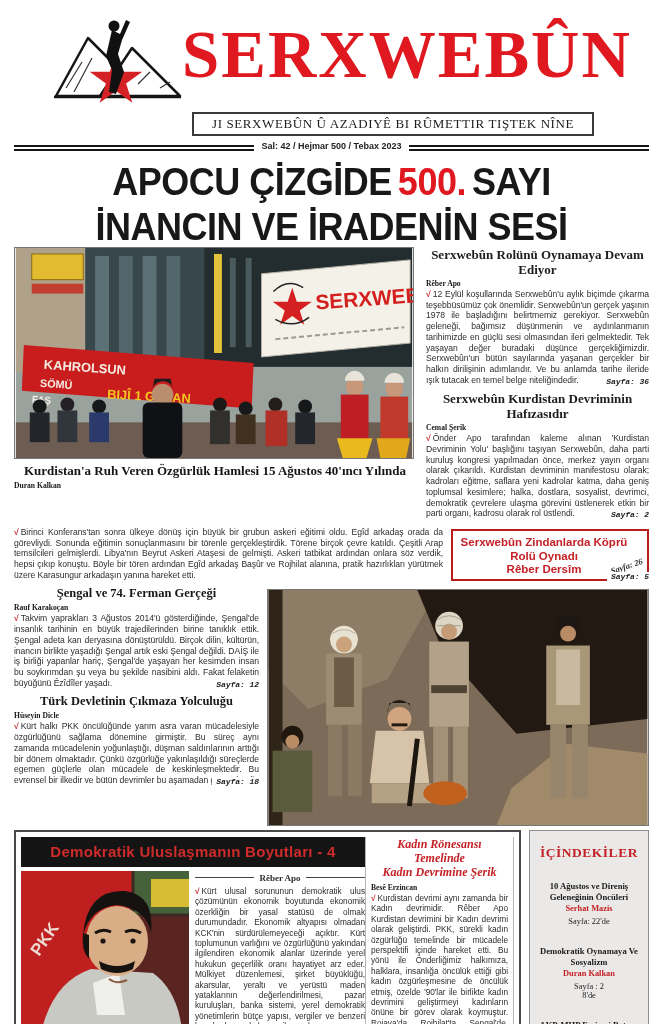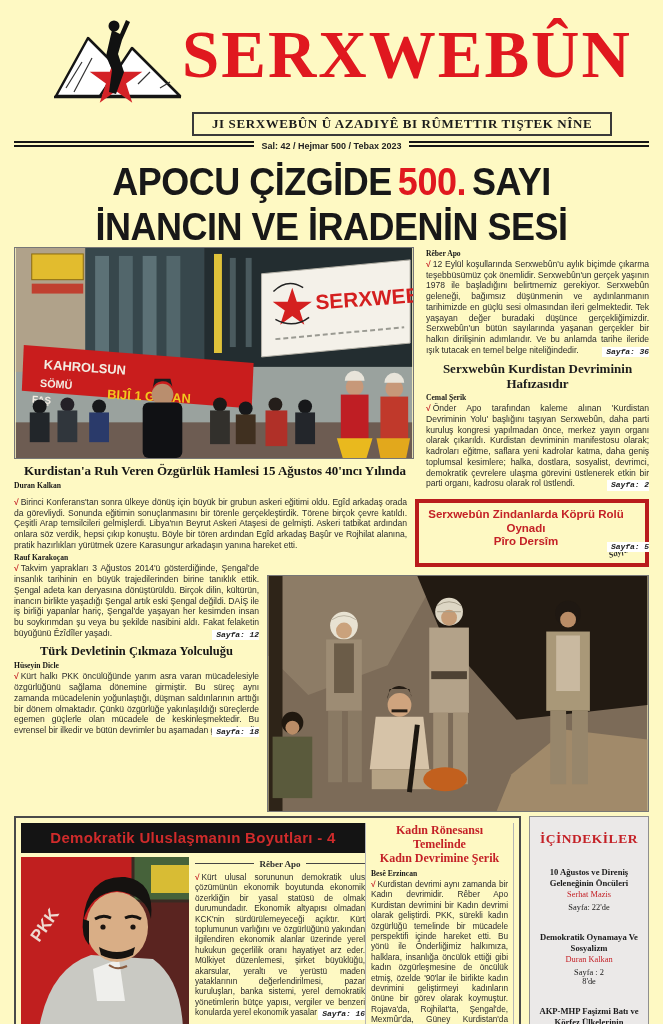--- a/index.html
+++ b/index.html
@@ -5,7 +5,7 @@
   * { margin:0; padding:0; box-sizing:border-box; }
   html,body { background:#d8d8d8; }
   .page{
-    width:663px; height:1024px; margin:0 auto; background:#fef9c3;
+    width:663px; height:1024px; margin:0 auto; background:#ffffff;
     overflow:hidden; position:relative; padding:6px 14px 0 14px;
     font-family:"Liberation Sans", sans-serif; color:#2e2e2e;
   }

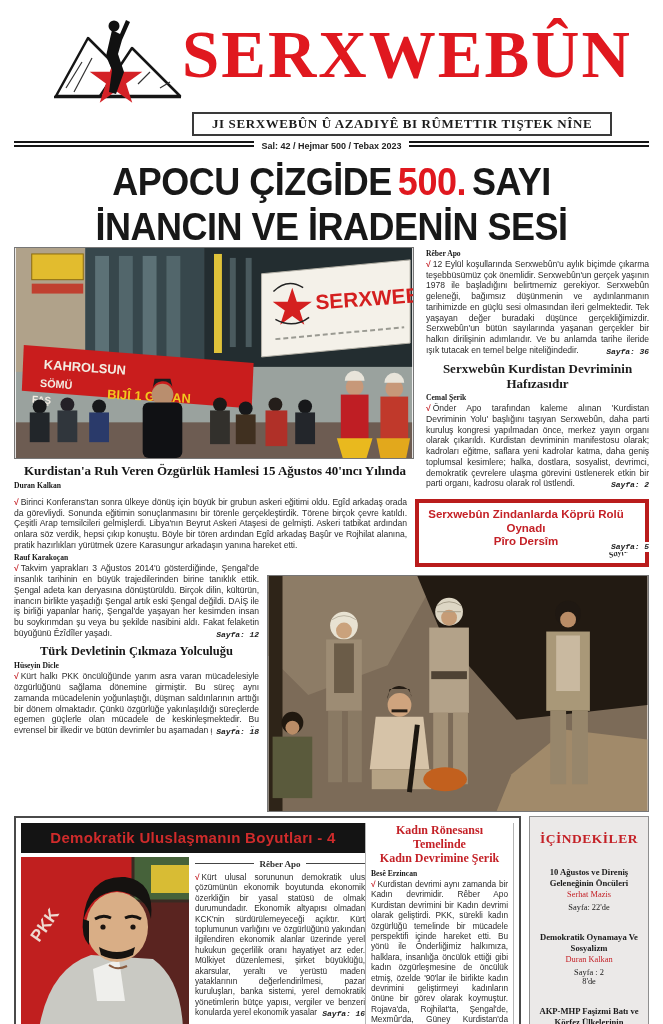--- a/index.html
+++ b/index.html
@@ -20,7 +20,7 @@
   .slogan-box{
     width:fit-content; margin:2px 0 0 178px; border:2px solid #3a3a3a;
     padding:2px 18px; font-family:"Liberation Serif", serif; font-size:13px;
-    letter-spacing:.6px; color:#1c1c1c; font-weight:700;
+    letter-spacing:.6px; color:#1c1c1c; font-weight:400;
   }
   .daterow{ display:flex; align-items:flex-start; gap:8px; margin-top:5px; }
   .rule{ flex:1; height:6px; border-top:2px solid #161616; border-bottom:2px solid #161616; }

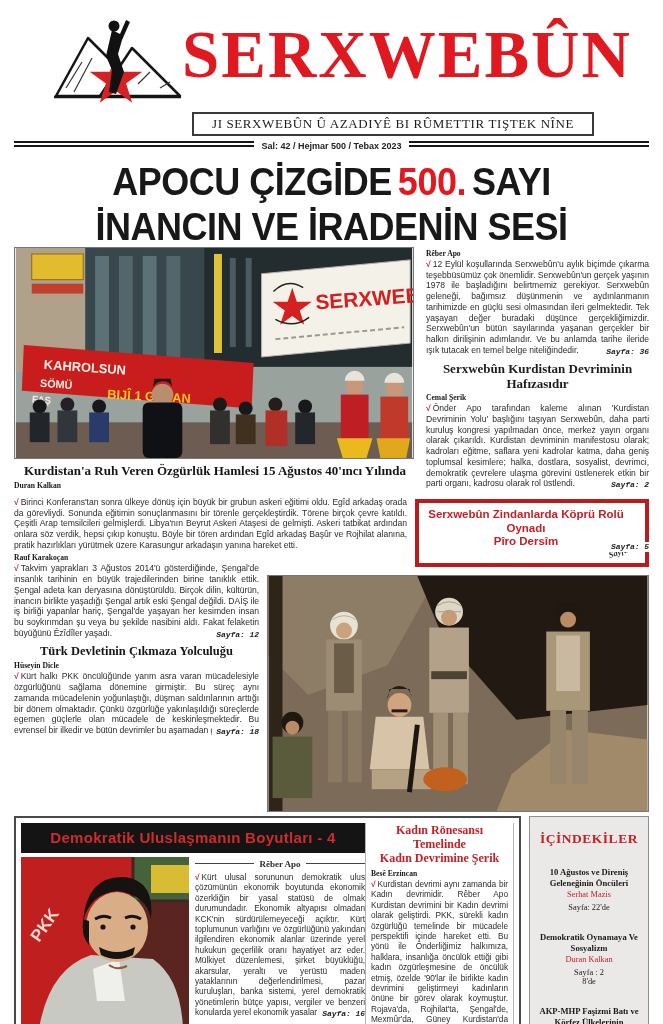--- a/index.html
+++ b/index.html
@@ -22,7 +22,7 @@
     padding:2px 18px; font-family:"Liberation Serif", serif; font-size:13px;
     letter-spacing:.6px; color:#1c1c1c; font-weight:400;
   }
-  .daterow{ display:flex; align-items:flex-start; gap:8px; margin-top:5px; }
+  .daterow{ display:flex; align-items:flex-end; gap:8px; margin-top:5px; }
   .rule{ flex:1; height:6px; border-top:2px solid #161616; border-bottom:2px solid #161616; }
   .issue{ font-size:9px; font-weight:bold; color:#222; white-space:nowrap; }
   

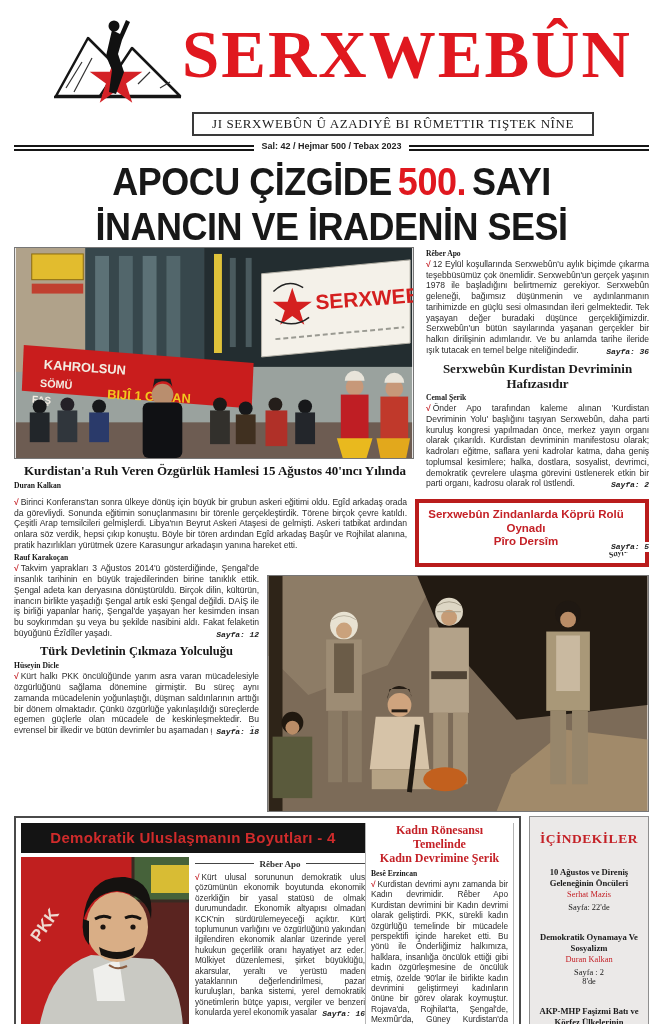--- a/index.html
+++ b/index.html
@@ -185,6 +185,7 @@
 
     <div class="rowA-right">
       <div class="block">
+        <div class="art-title t-red">Serxwebûn Rolünü Oynamaya Devam Ediyor</div>
         <div class="byline">Rêber Apo</div>
         <p class="body-p"><span class="check">√</span><span>12 Eylül koşullarında Serxwebûn'u aylık biçimde çıkarma teşebbüsümüz çok önemlidir. Serxwebûn'un gerçek yaşının 1978 ile başladığını belirtmemiz gerekiyor. Serxwebûn geleneği, bağımsız düşünmenin ve aydınlanmanın tarihimizde en güçlü sesi olmasından ileri gelmektedir. Tek yaşayan değer buradaki düşünce gerçekliğimizdir. Serxwebûn'un bütün sayılarında yaşanan gerçekler bir halkın dirilişinin adımlarıdır. Ve bu anlamda tarihe ileride ışık tutacak en temel belge niteliğindedir.</span><span class="pref">Sayfa: 36</span></p>
       </div>

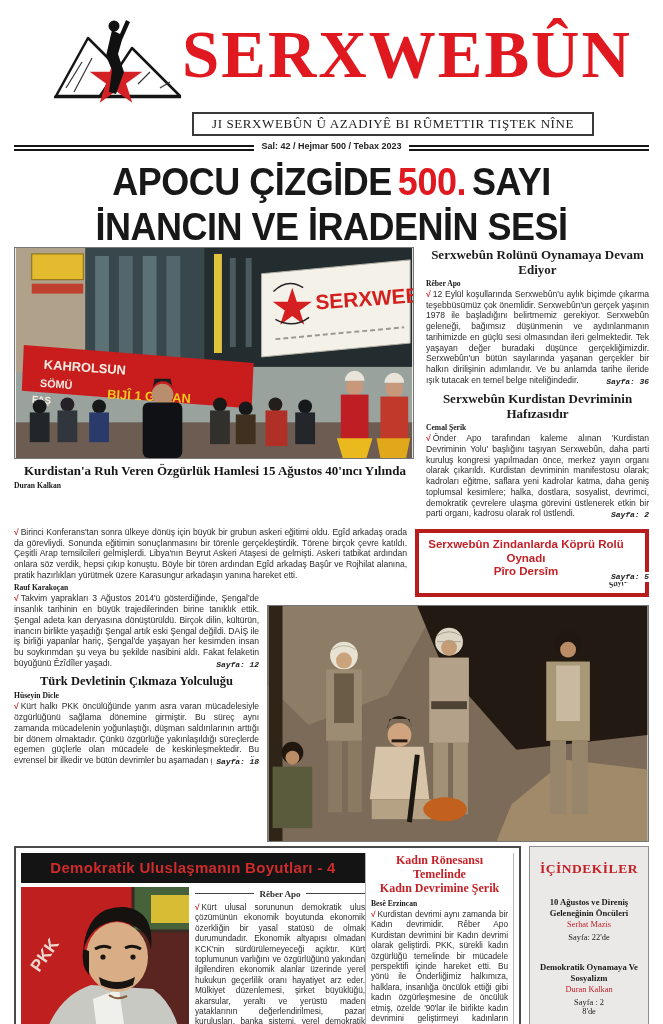--- a/index.html
+++ b/index.html
@@ -52,7 +52,7 @@
   .rowA-right .block{ margin-bottom:5px; }
   
   .rowB{ margin-top:2px; }
-  .promo{ float:right; width:234px; border:4px solid #b91c1c; padding:4px 18px 16px 6px;
+  .promo{ float:right; width:198px; border:2px solid #b91c1c; padding:4px 18px 4px 6px;
     text-align:center; position:relative; margin:2px 0 4px 8px; }
   .promo .p1{ font-weight:bold; font-size:11.5px; color:#c42127; line-height:14px; }
   .promo .p2{ font-weight:bold; font-size:11.5px; color:#c42127; }

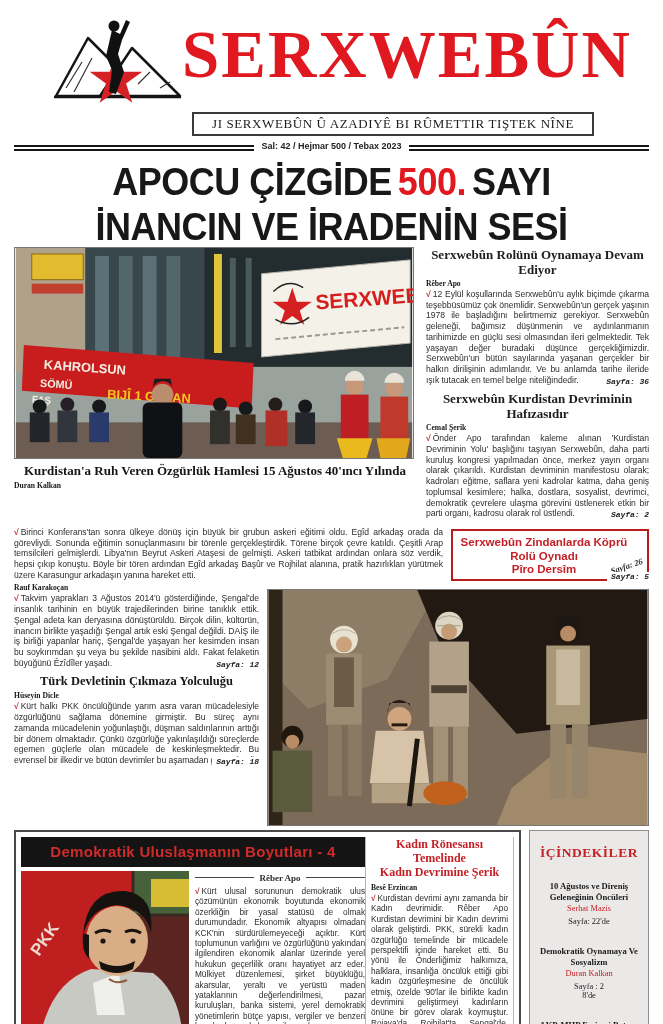--- a/index.html
+++ b/index.html
@@ -200,7 +200,7 @@
   <div class="rowB">
     <div class="promo">
       <div class="p1">Serxwebûn Zindanlarda Köprü Rolü Oynadı</div>
-      <div class="p2">Pîro Dersîm</div>
+      <div class="p2">Rêber Dersîm</div>
       <div class="rot">Sayfa: 26</div>
     </div>
 

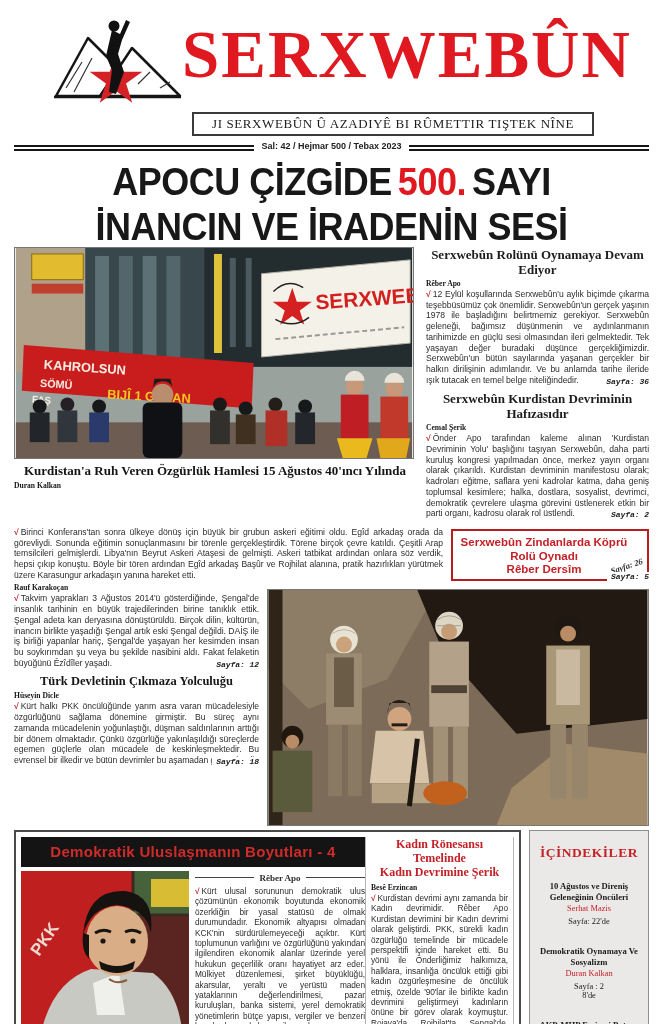--- a/index.html
+++ b/index.html
@@ -256,6 +256,7 @@
 
     <div class="beside">
       <div>
+        <div class="sec-title">Şengal ve 74. Ferman Gerçeği</div>
         <div class="byline">Rauf Karakoçan</div>
         <p class="body-p"><span class="check">√</span><span>Takvim yaprakları 3 Ağustos 2014'ü gösterdiğinde, Şengal'de insanlık tarihinin en büyük trajedilerinden birine tanıklık ettik. Şengal adeta kan deryasına dönüştürüldü. Birçok dilin, kültürün, inancın birlikte yaşadığı Şengal artık eski Şengal değildi. DAİŞ ile iş birliği yapanlar hariç, Şengal'de yaşayan her kesimden insan bu soykırımdan şu veya bu şekilde nasibini aldı. Fakat felaketin büyüğünü Êzîdîler yaşadı.</span><span class="pref">Sayfa: 12</span></p>
       </div>

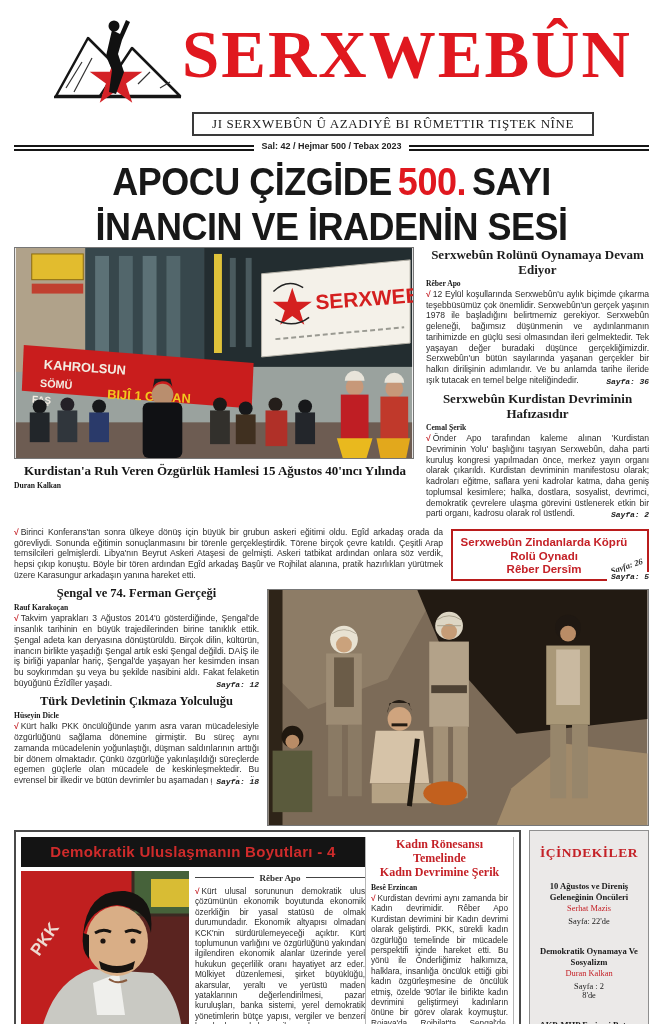--- a/index.html
+++ b/index.html
@@ -78,7 +78,7 @@
   .fcol2{ flex:1; min-width:0; border-left:1px solid #b5b5b5; border-right:1px solid #b5b5b5;
     padding:0 5px; }
   .fcol2 .w-title{ font-family:"Liberation Serif", serif; font-weight:bold; font-size:12px;
-    line-height:14px; text-align:center; color:#c42127; margin-bottom:4px; }
+    line-height:14px; text-align:center; color:#c42127; margin-bottom:4px;font-style:italic; }
   .small-body{ font-size:8.3px; line-height:10.4px; }
   
   .toc{ flex:1; background:#ebe9e8; border:1px solid #8f8f8f; text-align:center;

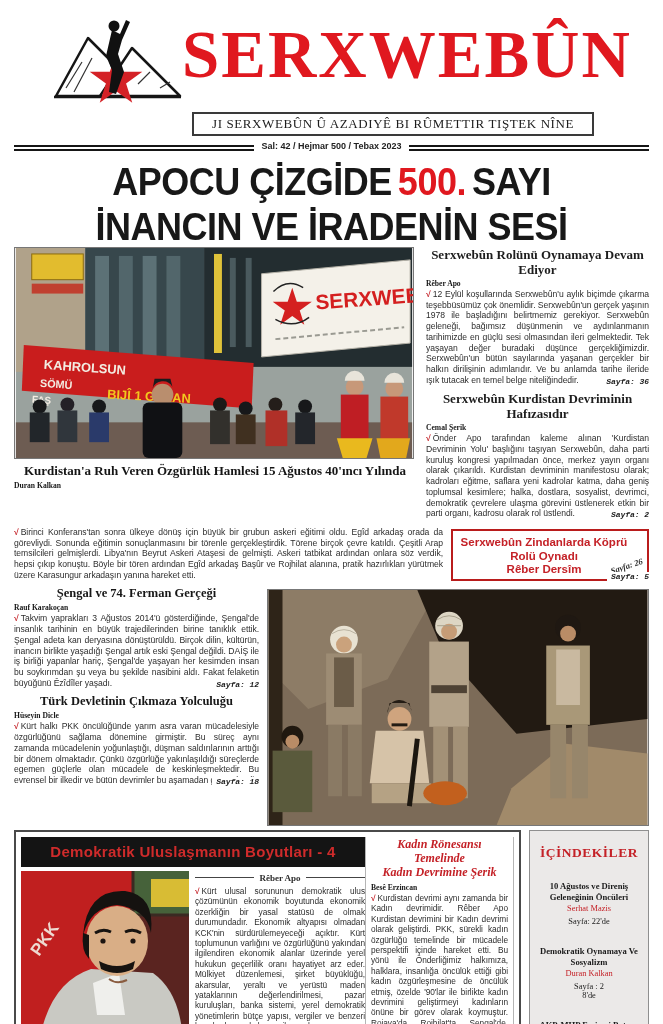--- a/index.html
+++ b/index.html
@@ -86,7 +86,7 @@
   .toc-header{ color:#c42127; font-weight:bold; font-size:13.5px; letter-spacing:.5px; }
   .toc-item{ margin-top:20px; }
   .toc-item .tt{ font-size:8.6px; font-weight:600; color:#1a1a1a; line-height:11px; }
-  .toc-item .ta{ font-size:8.4px; font-weight:normal; color:#c42127; margin-top:1px; }
+  .toc-item .ta{ font-size:8.4px; font-weight:bold; color:#c42127; margin-top:1px; }
   .toc-item .tp{ font-size:8.4px; color:#1a1a1a; margin-top:4px; }
   .pre{ white-space:pre-line; }
   svg text{ font-family:"Liberation Sans", sans-serif; }

